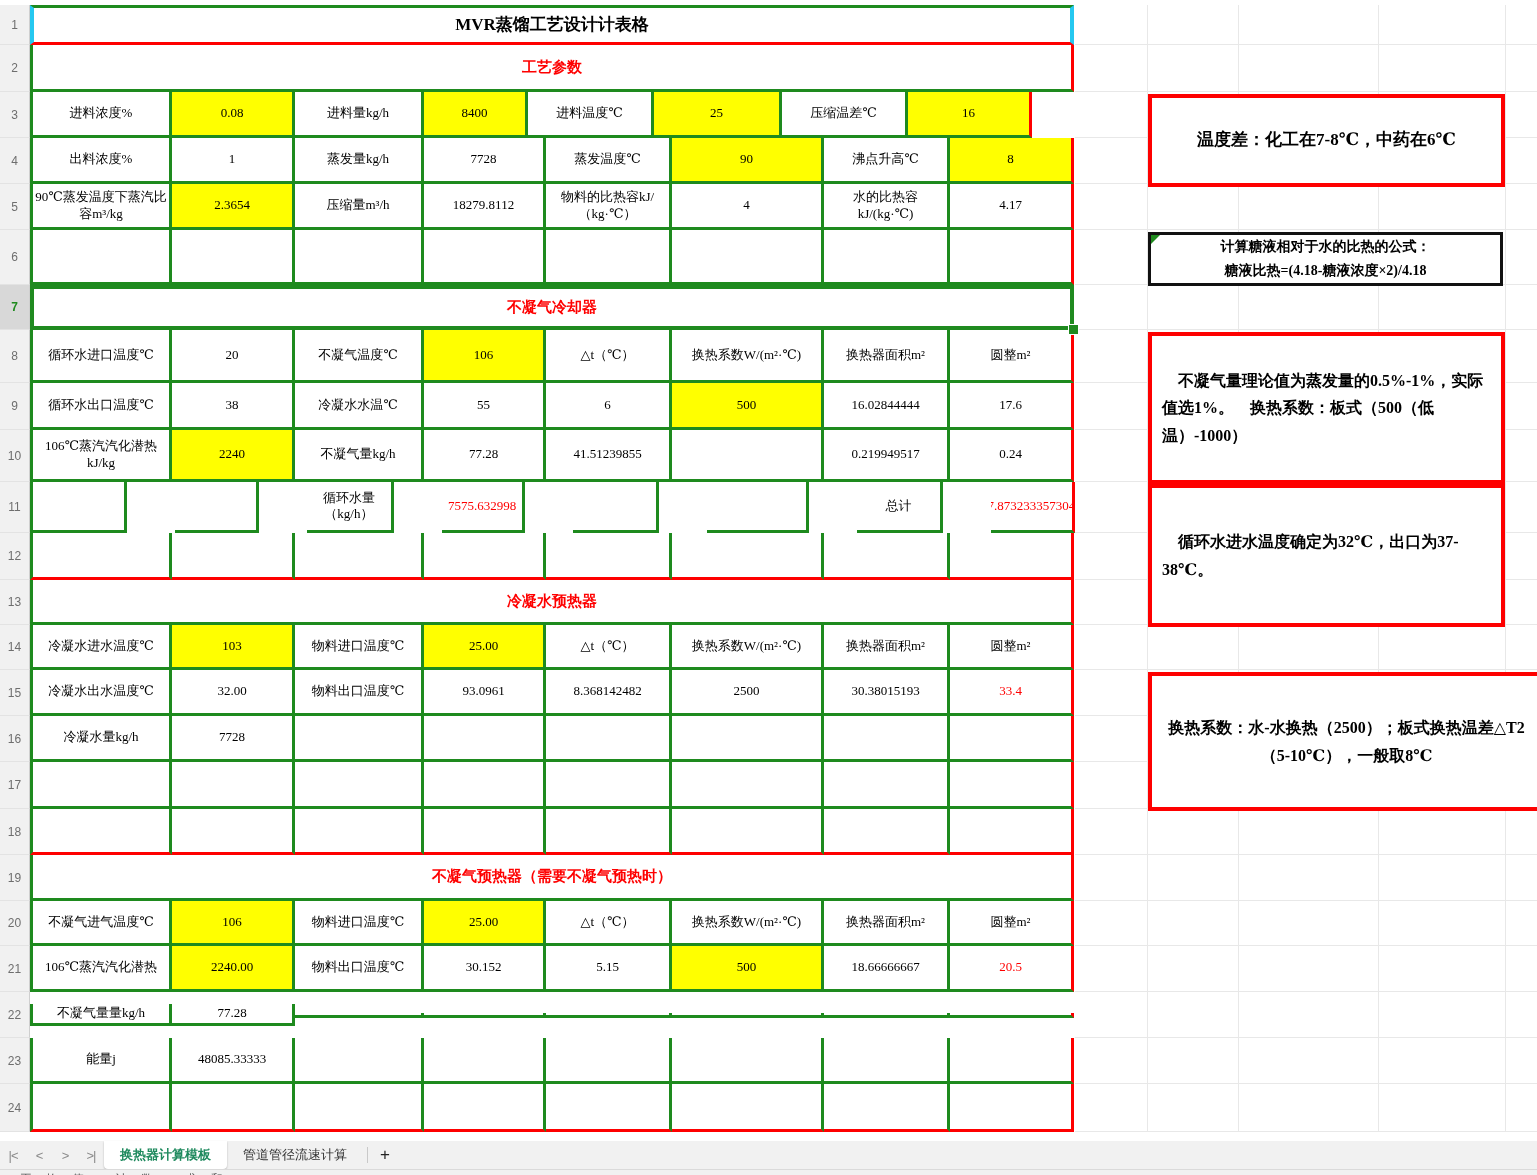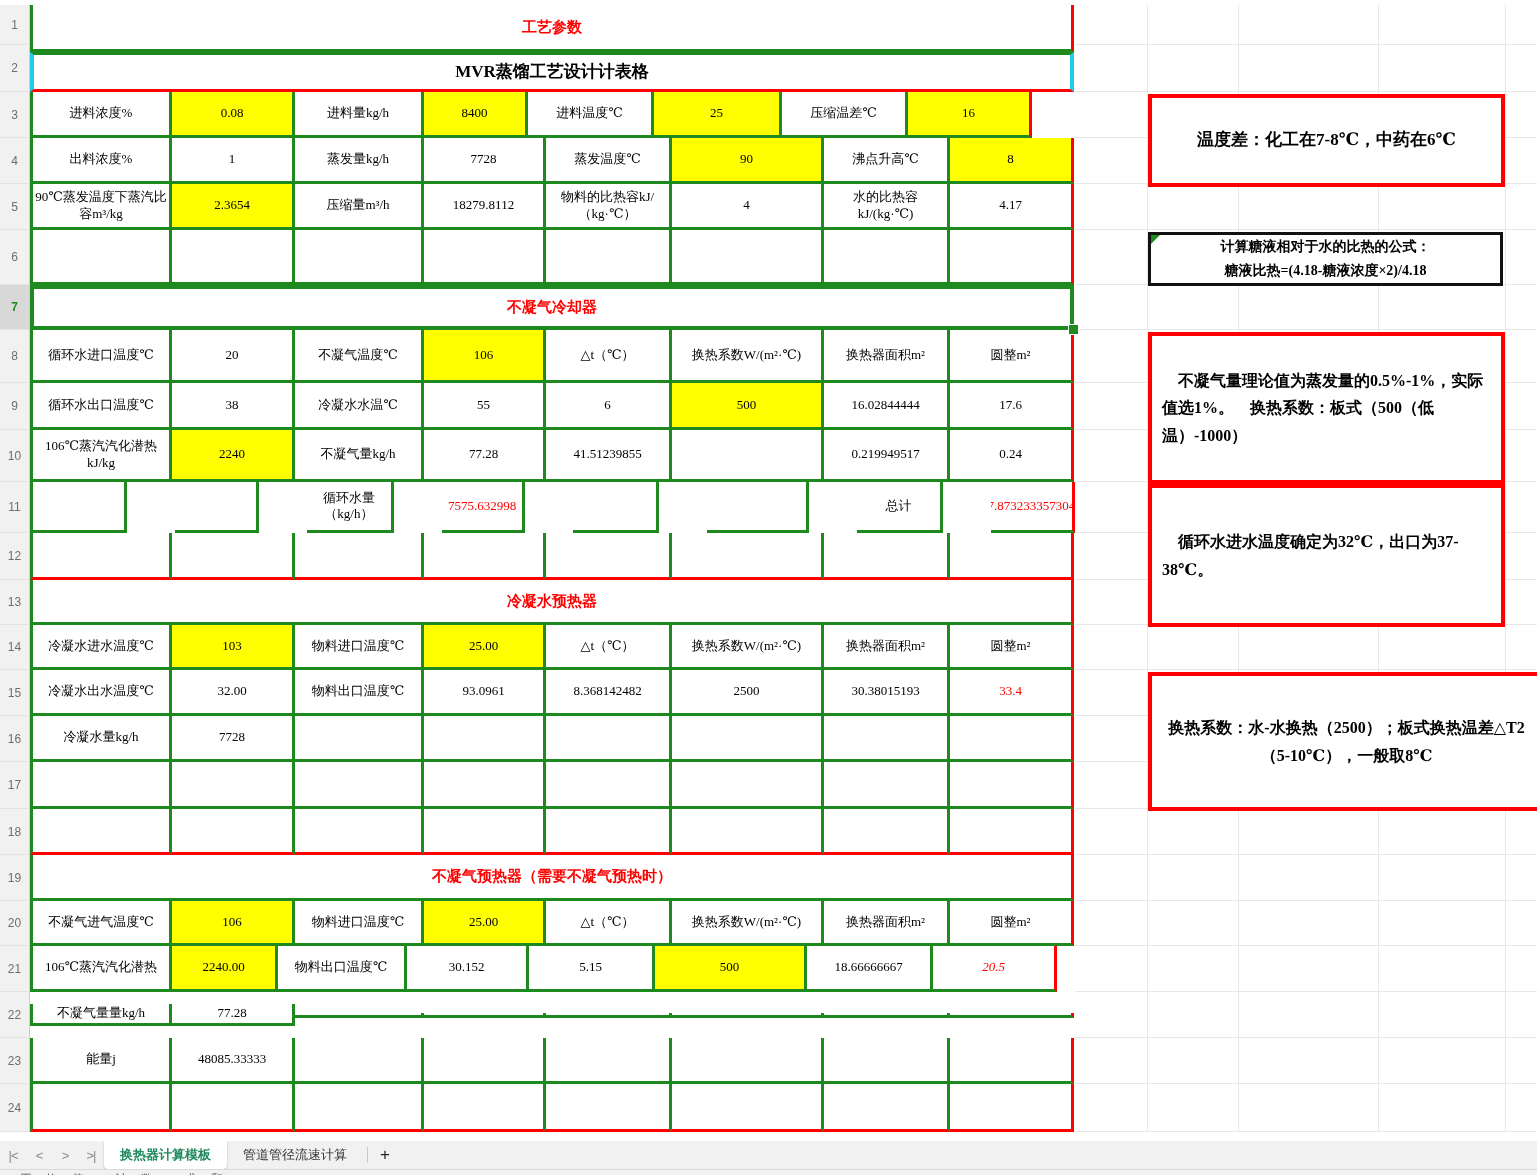--- a/index.html
+++ b/index.html
@@ -117,11 +117,11 @@
   </div>
 
 <div id="grid">
+    <div class="row row-title" style="height: 40px;">
+      <div class="cell" style="width: 1044px;">MVR蒸馏工艺设计计表格</div>
+    </div>
     <div class="row row-section" style="height: 47px;">
       <div class="cell" style="width: 1044px;">工艺参数</div>
-    </div>
-    <div class="row row-title" style="height: 40px;">
-      <div class="cell" style="width: 1044px;">MVR蒸馏工艺设计计表格</div>
     </div>
     <div class="row" style="height: 46px;">
       <div class="cell first" style="width: 142px;">进料浓度%</div>

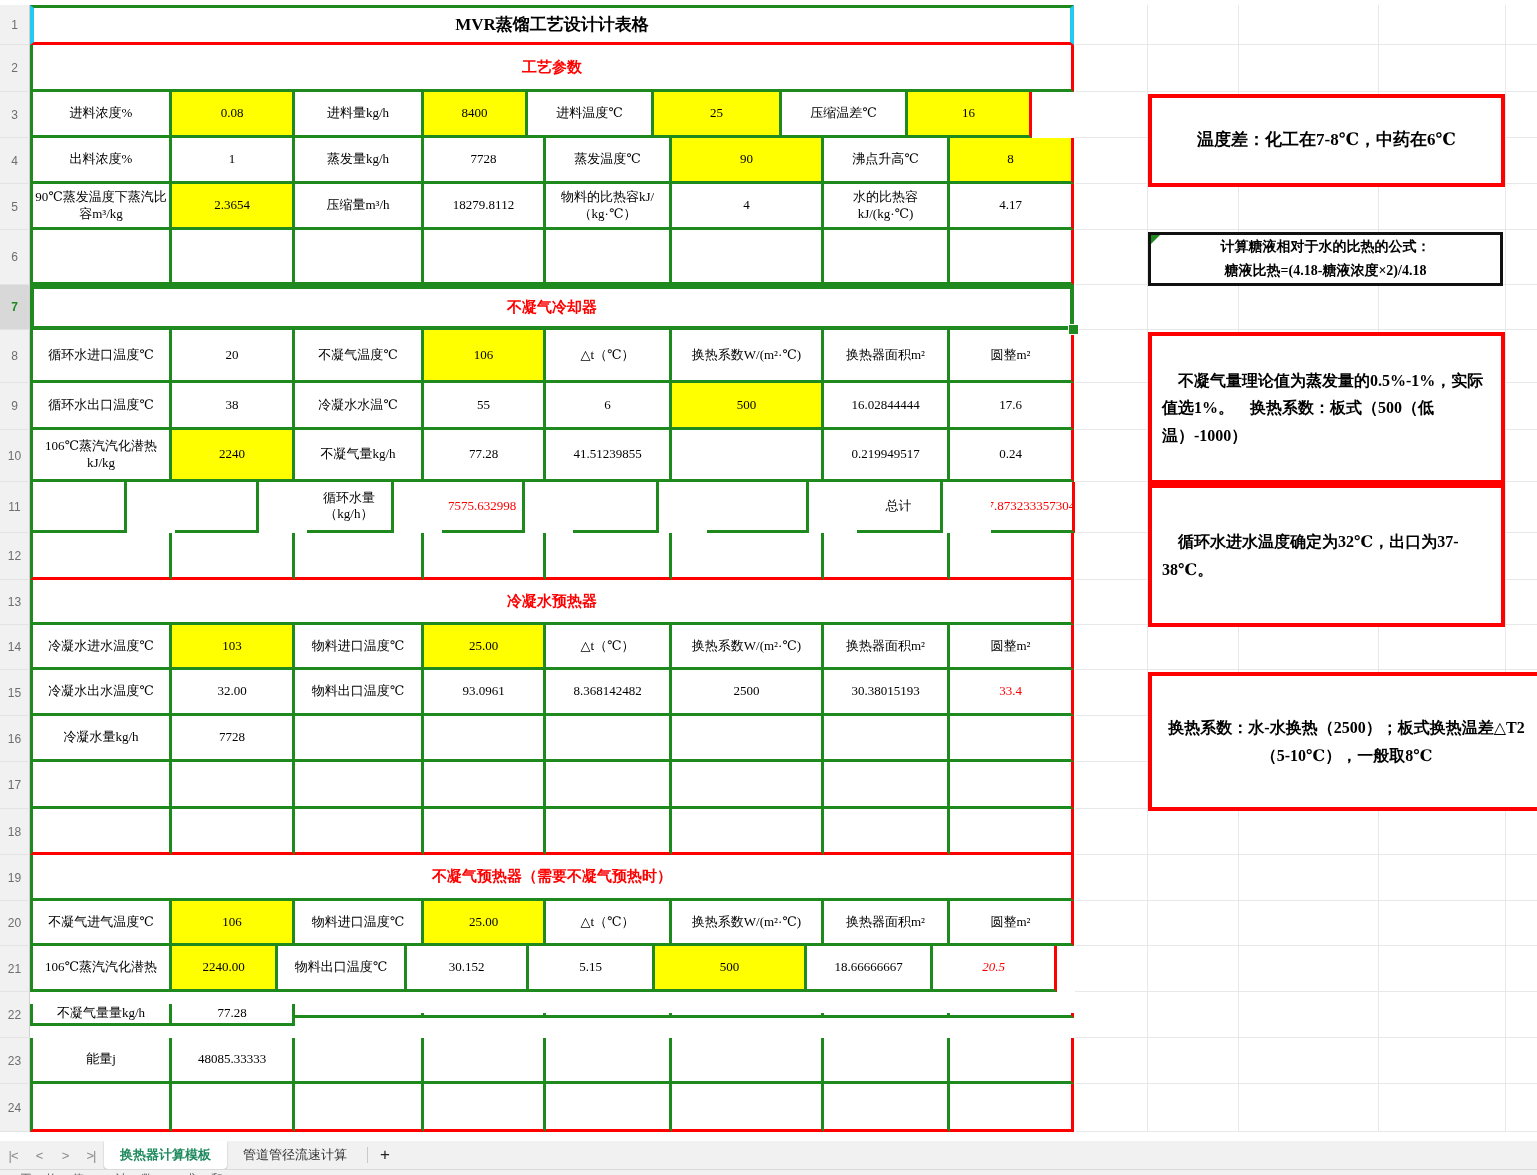--- a/index.html
+++ b/index.html
@@ -284,7 +284,7 @@
     </div>
     <div class="row" style="height: 46px;">
       <div class="cell first" style="width: 142px;">106℃蒸汽汽化潜热</div>
-      <div class="cell bg-y" style="width: 106px;">2240.00</div>
+      <div class="cell bg-y" style="width: 123px;">2240.00</div>
       <div class="cell" style="width: 129px;">物料出口温度℃</div>
       <div class="cell" style="width: 122px;">30.152</div>
       <div class="cell" style="width: 126px;">5.15</div>

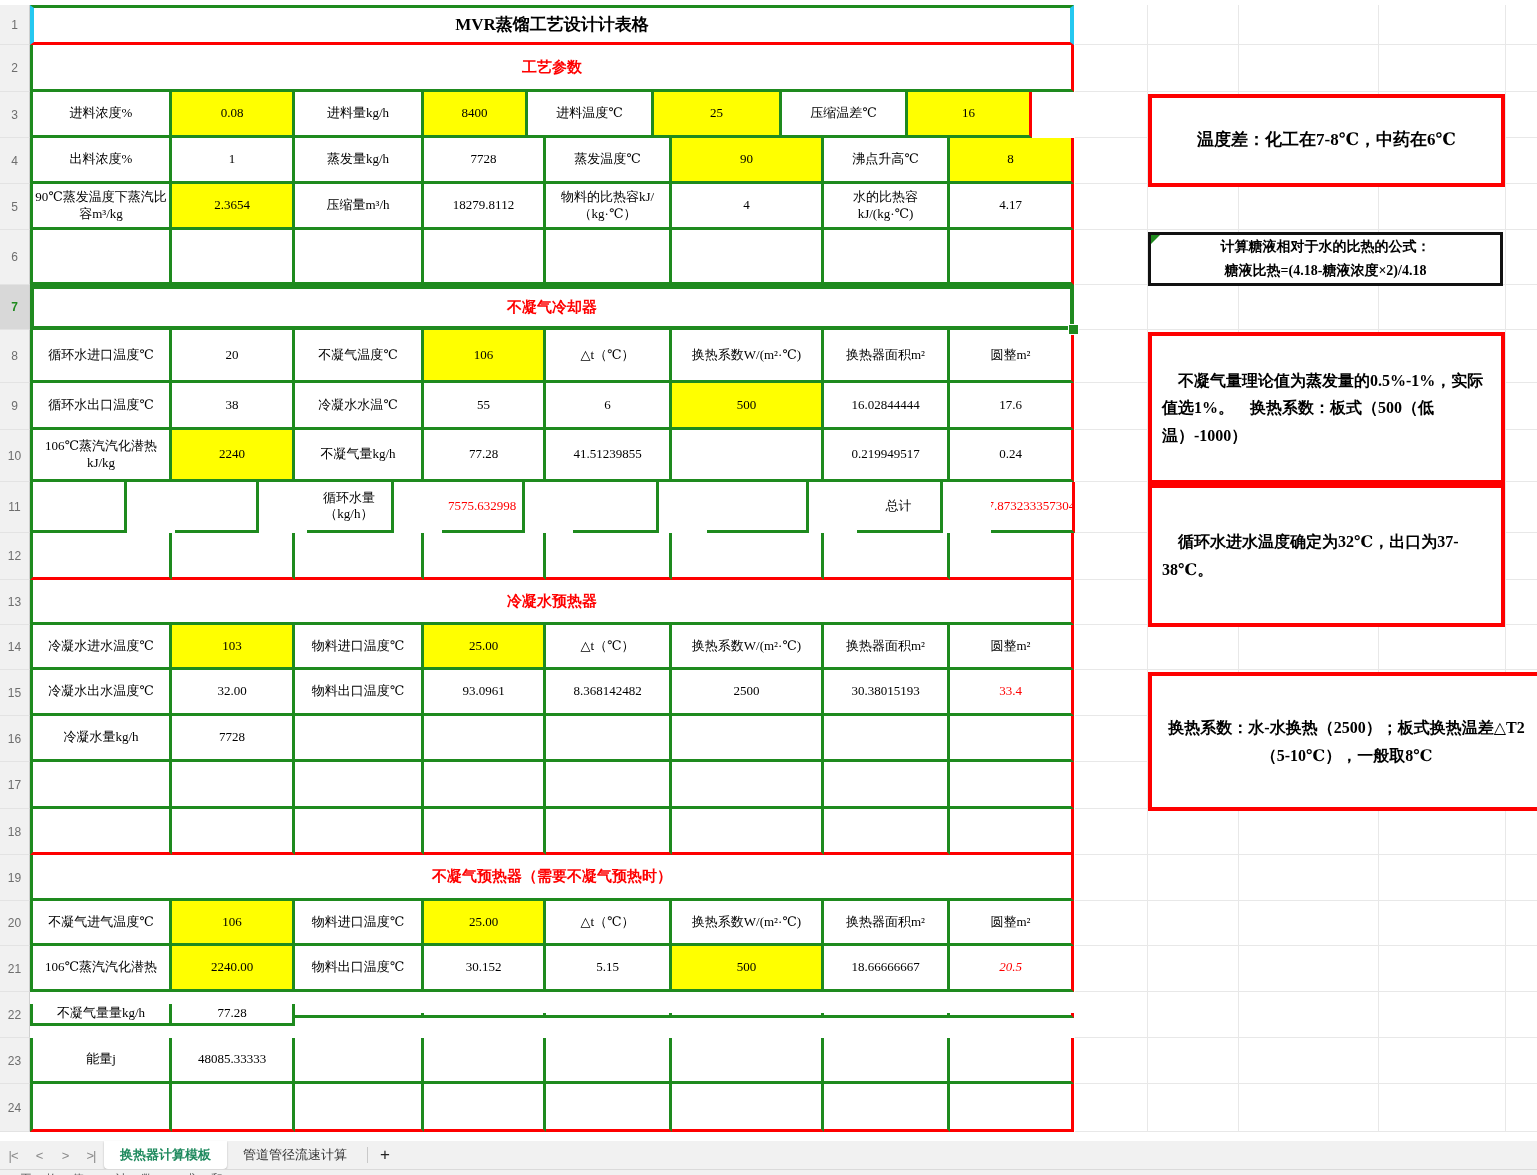--- a/index.html
+++ b/index.html
@@ -290,7 +290,7 @@
       <div class="cell" style="width: 126px;">5.15</div>
       <div class="cell bg-y" style="width: 152px;">500</div>
       <div class="cell" style="width: 126px;">18.66666667</div>
-      <div class="cell lastred t-red" style="width: 124px; font-style: italic;">20.5</div>
+      <div class="cell lastred t-red" style="width: 124px;">20.5</div>
     </div>
     <div class="row" style="height: 46px; align-items: center;">
       <div class="cell first" style="width: 142px;">不凝气量量kg/h</div>

